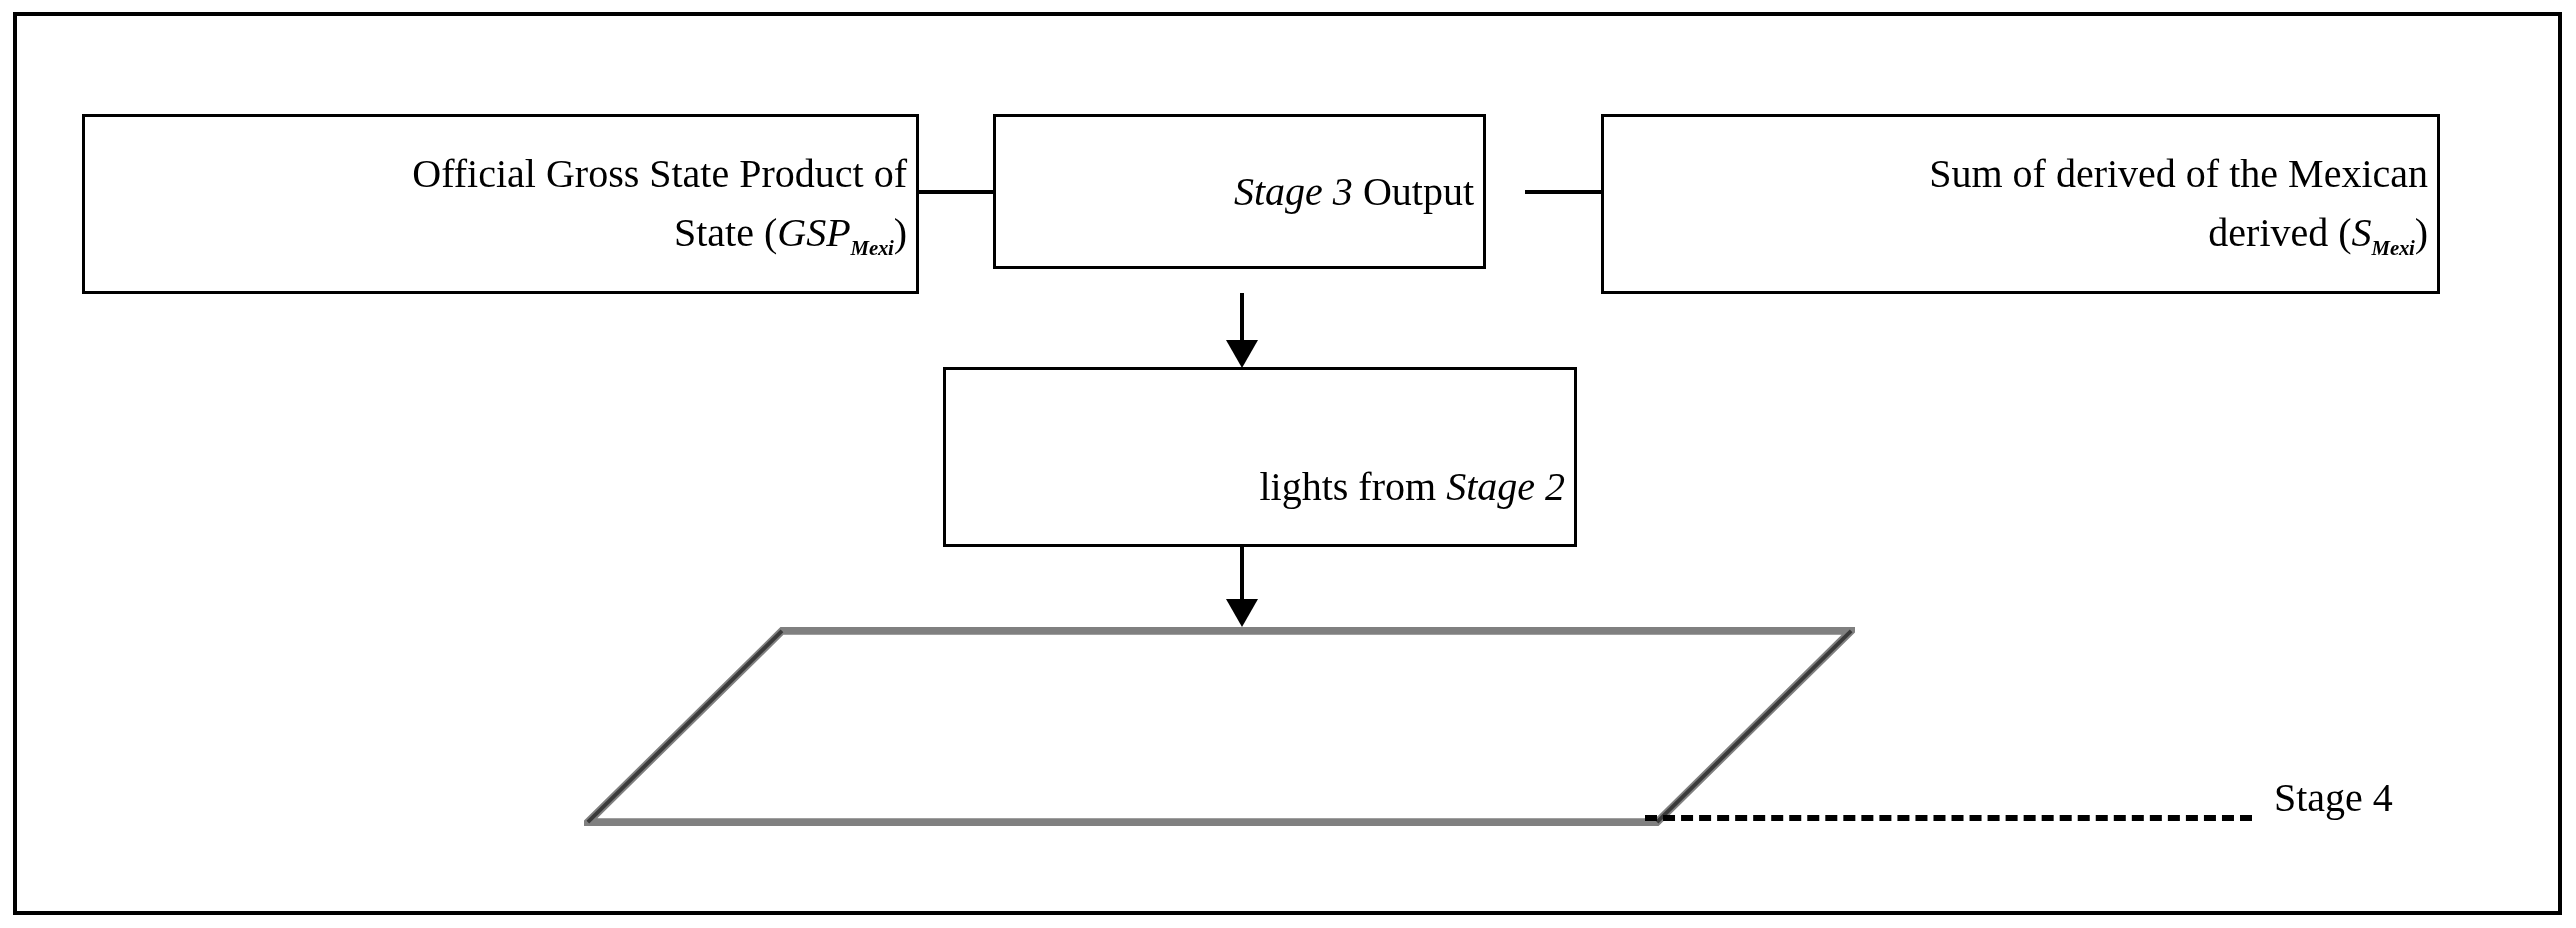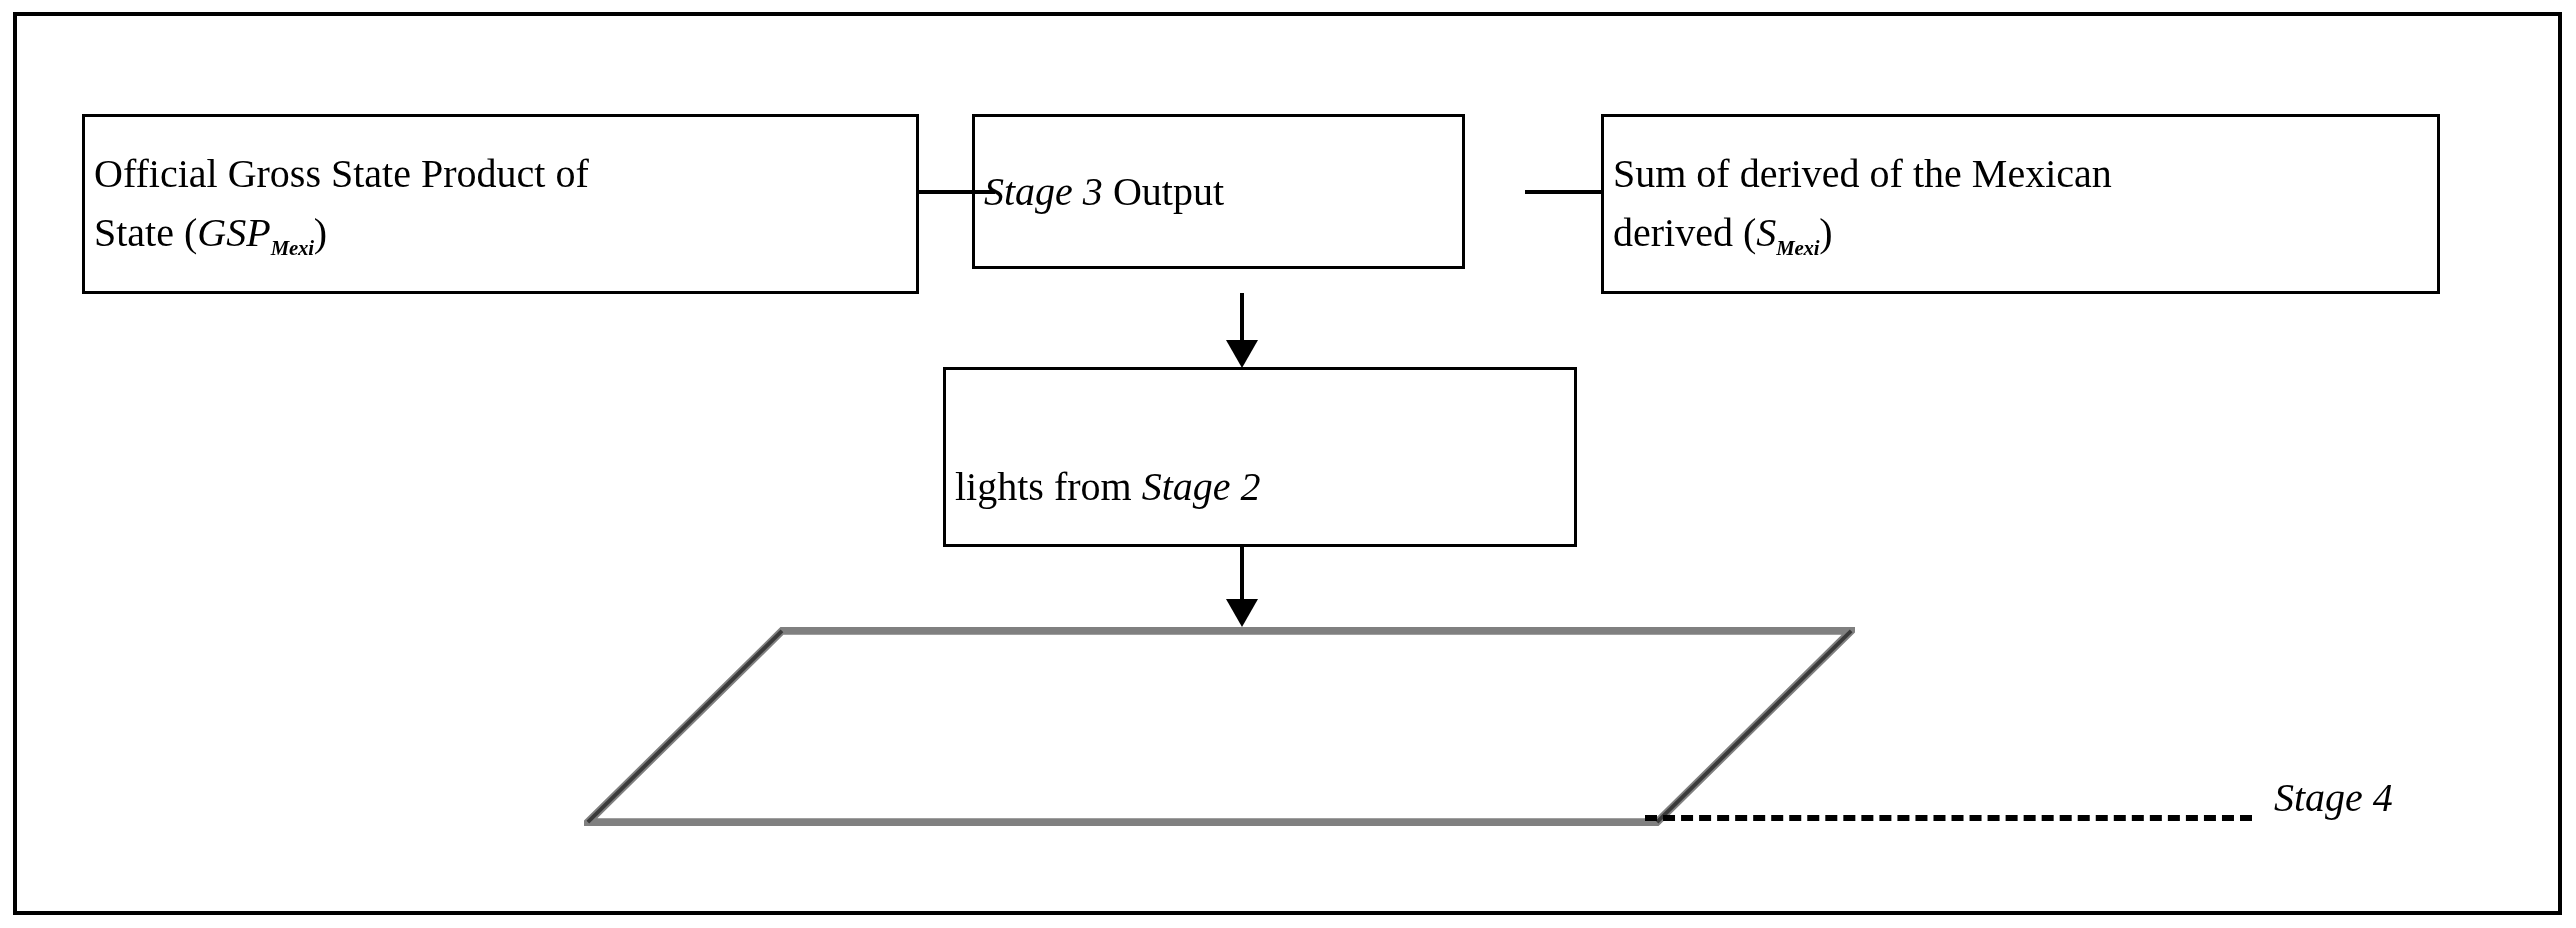--- a/index.html
+++ b/index.html
@@ -33,7 +33,7 @@
     display:flex;
     align-items:center;
     justify-content:center;
-    text-align:left;
+    text-align:right;
     line-height:1.48;
   }
   .box .txt{

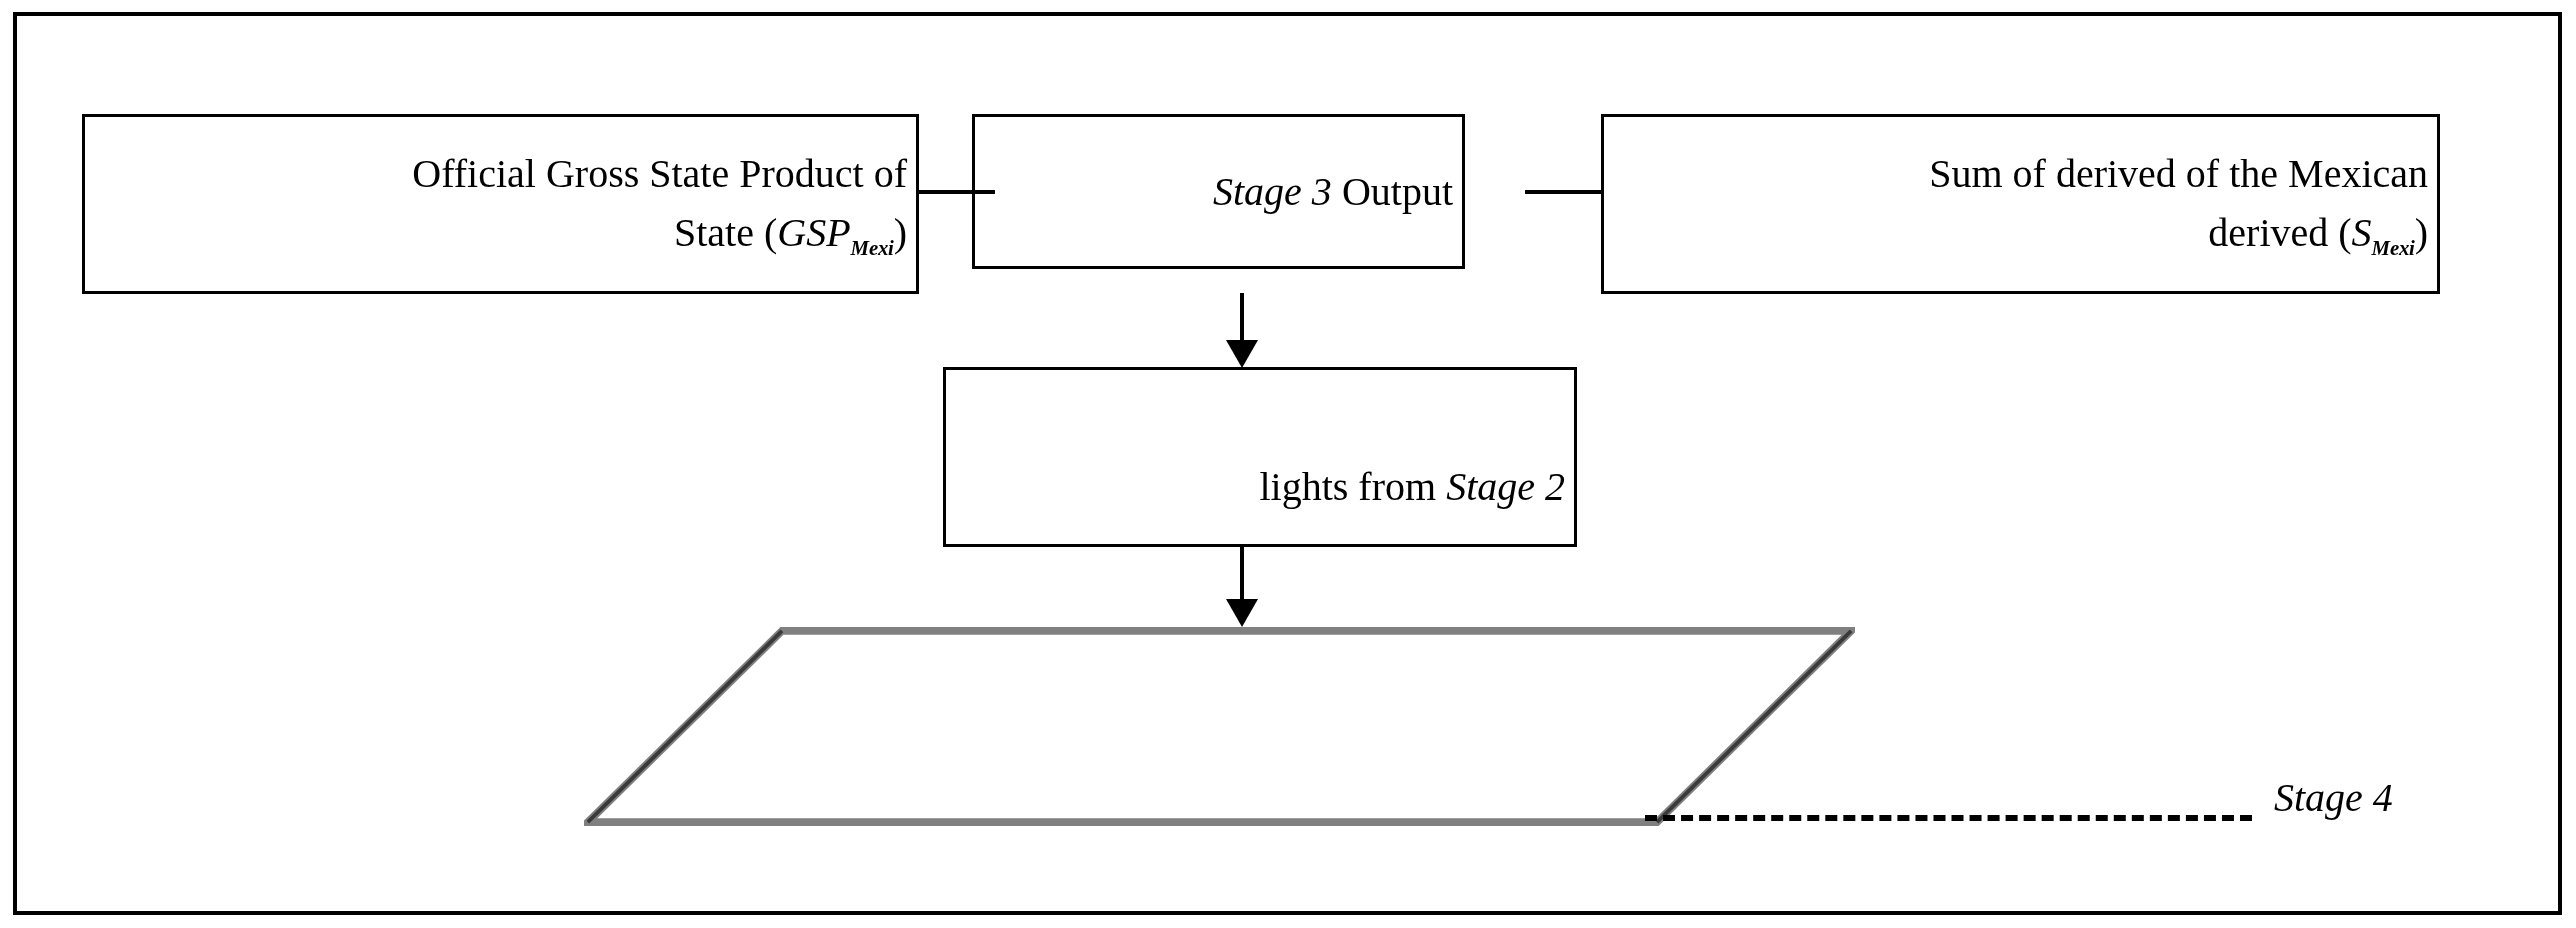--- a/index.html
+++ b/index.html
@@ -45,7 +45,7 @@
   .fs-main{ font-size:40px; }
 
   #box-gsp   { left:82px;  top:114px; width:837px; height:180px; }
-  #box-stage3{ left:972px; top:114px; width:493px;  height:155px; }
+  #box-stage3{ left:993px; top:114px; width:493px;  height:155px; }
   #box-lights{ left:1601px; top:114px; width:839px; height:180px; }
   #box-apply { left:943px; top:367px; width:634px;  height:180px; }
 

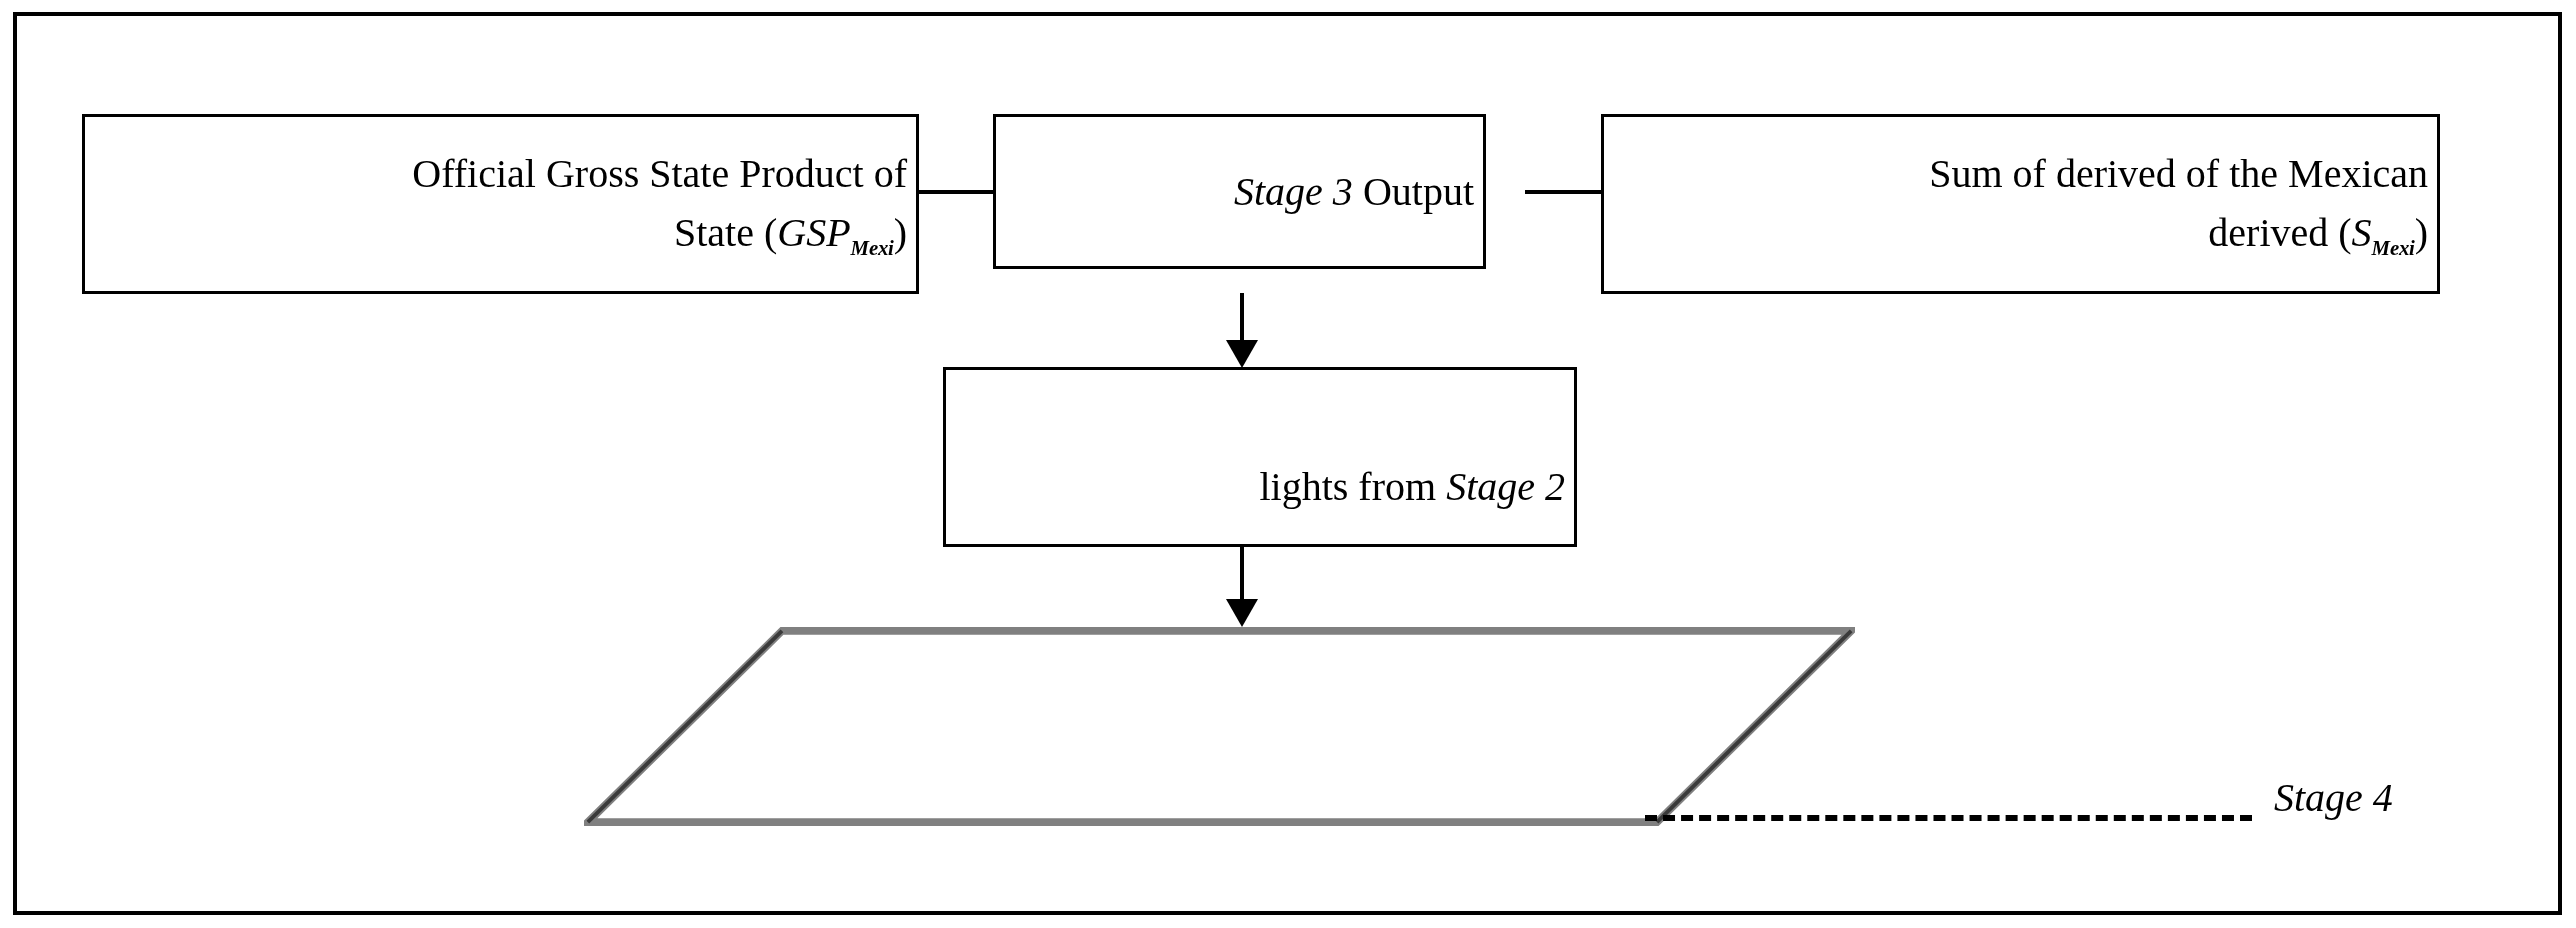--- a/index.html
+++ b/index.html
@@ -110,7 +110,6 @@
     position:absolute;
     left:2274px; top:774px;
     font-size:40px;
-    font-style:italic;
     white-space:nowrap;
   }
 

